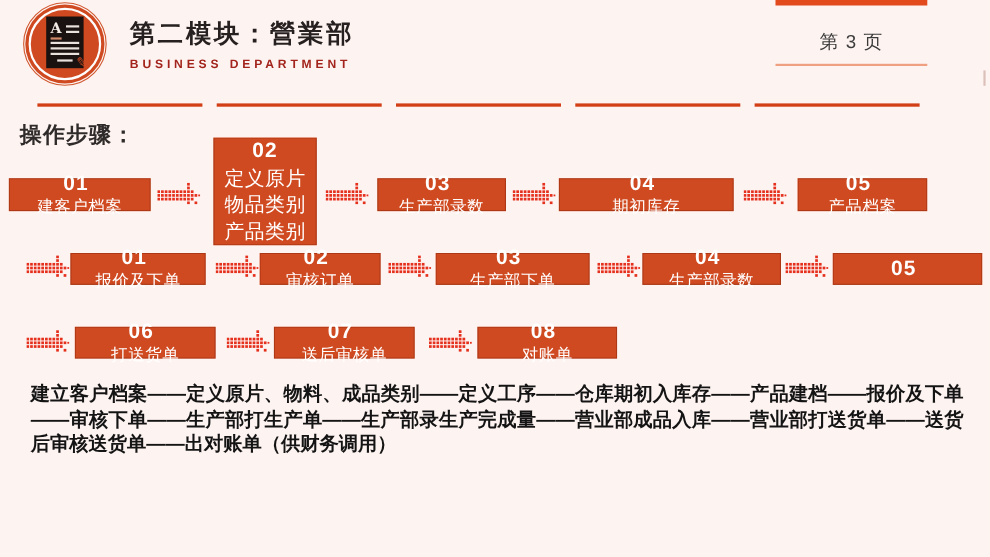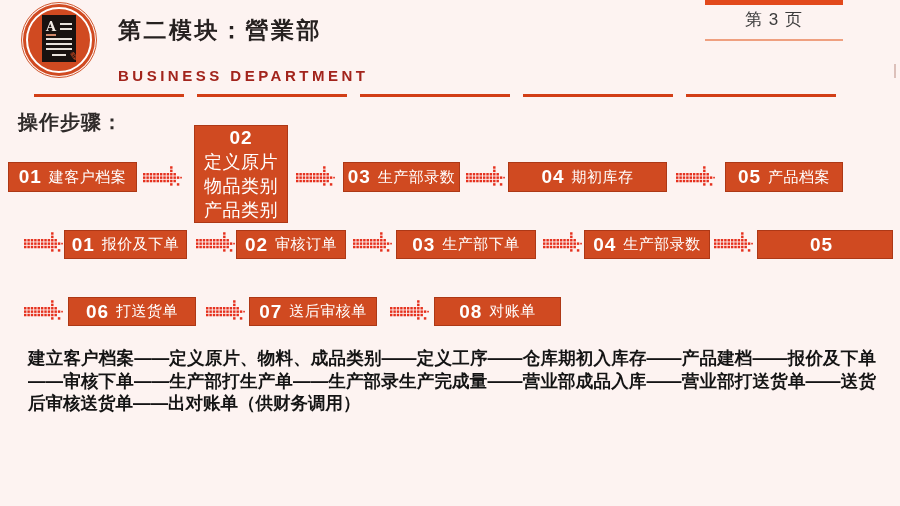--- a/index.html
+++ b/index.html
@@ -56,7 +56,7 @@
   .pi-bar{height:5px;background:var(--color-accent_bar,#e2491c);}
   .pi-text{
     text-align:center;font-size:17px;color:#3b3b3b;
-    padding:3px 0 8px 0;letter-spacing:1px;
+    padding:22px 0 8px 0;letter-spacing:1px;
   }
   .pi-underline{height:2px;background:#efa080;}
   .edge-tick{position:absolute;left:894px;top:64px;width:2px;height:14px;background:#dcc0ba;}

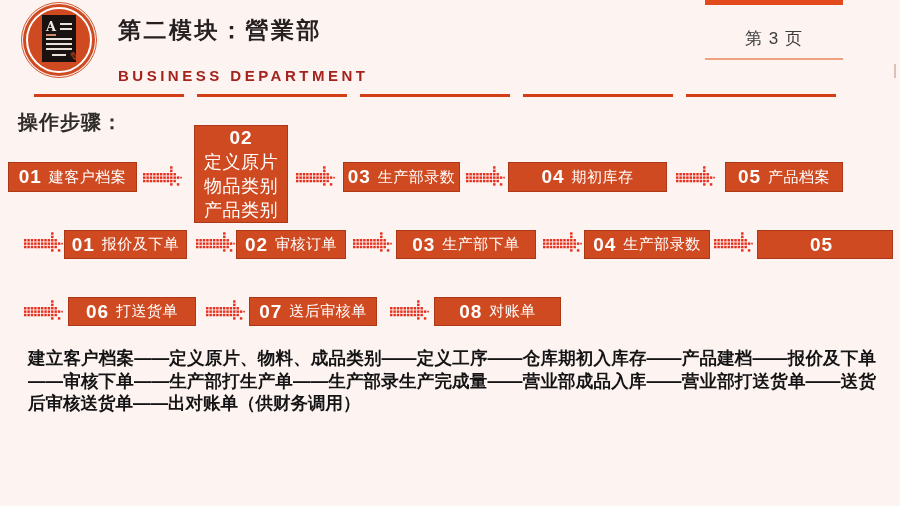--- a/index.html
+++ b/index.html
@@ -49,7 +49,7 @@
     color:var(--color-title,#262120);
   }
   .subtitle{
-    margin-top:21px;font-size:15px;font-weight:700;letter-spacing:3.5px;
+    margin-top:7px;font-size:11px;font-weight:700;letter-spacing:3.5px;
     color:var(--color-subtitle,#a2241c);
   }
   .page-indicator{position:absolute;left:705px;top:0;width:138px;}

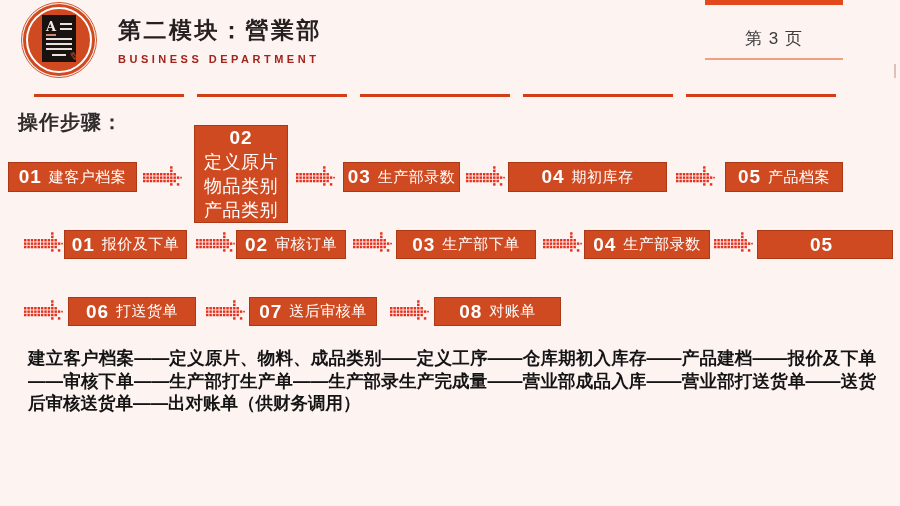--- a/index.html
+++ b/index.html
@@ -73,6 +73,7 @@
     position:absolute;height:30px;display:flex;align-items:center;justify-content:center;
     background:var(--color-box,#d04a21);color:#fff;
     box-shadow:inset 0 0 0 1px rgba(130,35,8,.45);
+    flex-direction:column;
   }
   .step .num{font-size:19px;font-weight:700;margin-right:7px;letter-spacing:1px;}
   .step .lbl{font-size:15px;letter-spacing:.5px;white-space:pre-line;}

